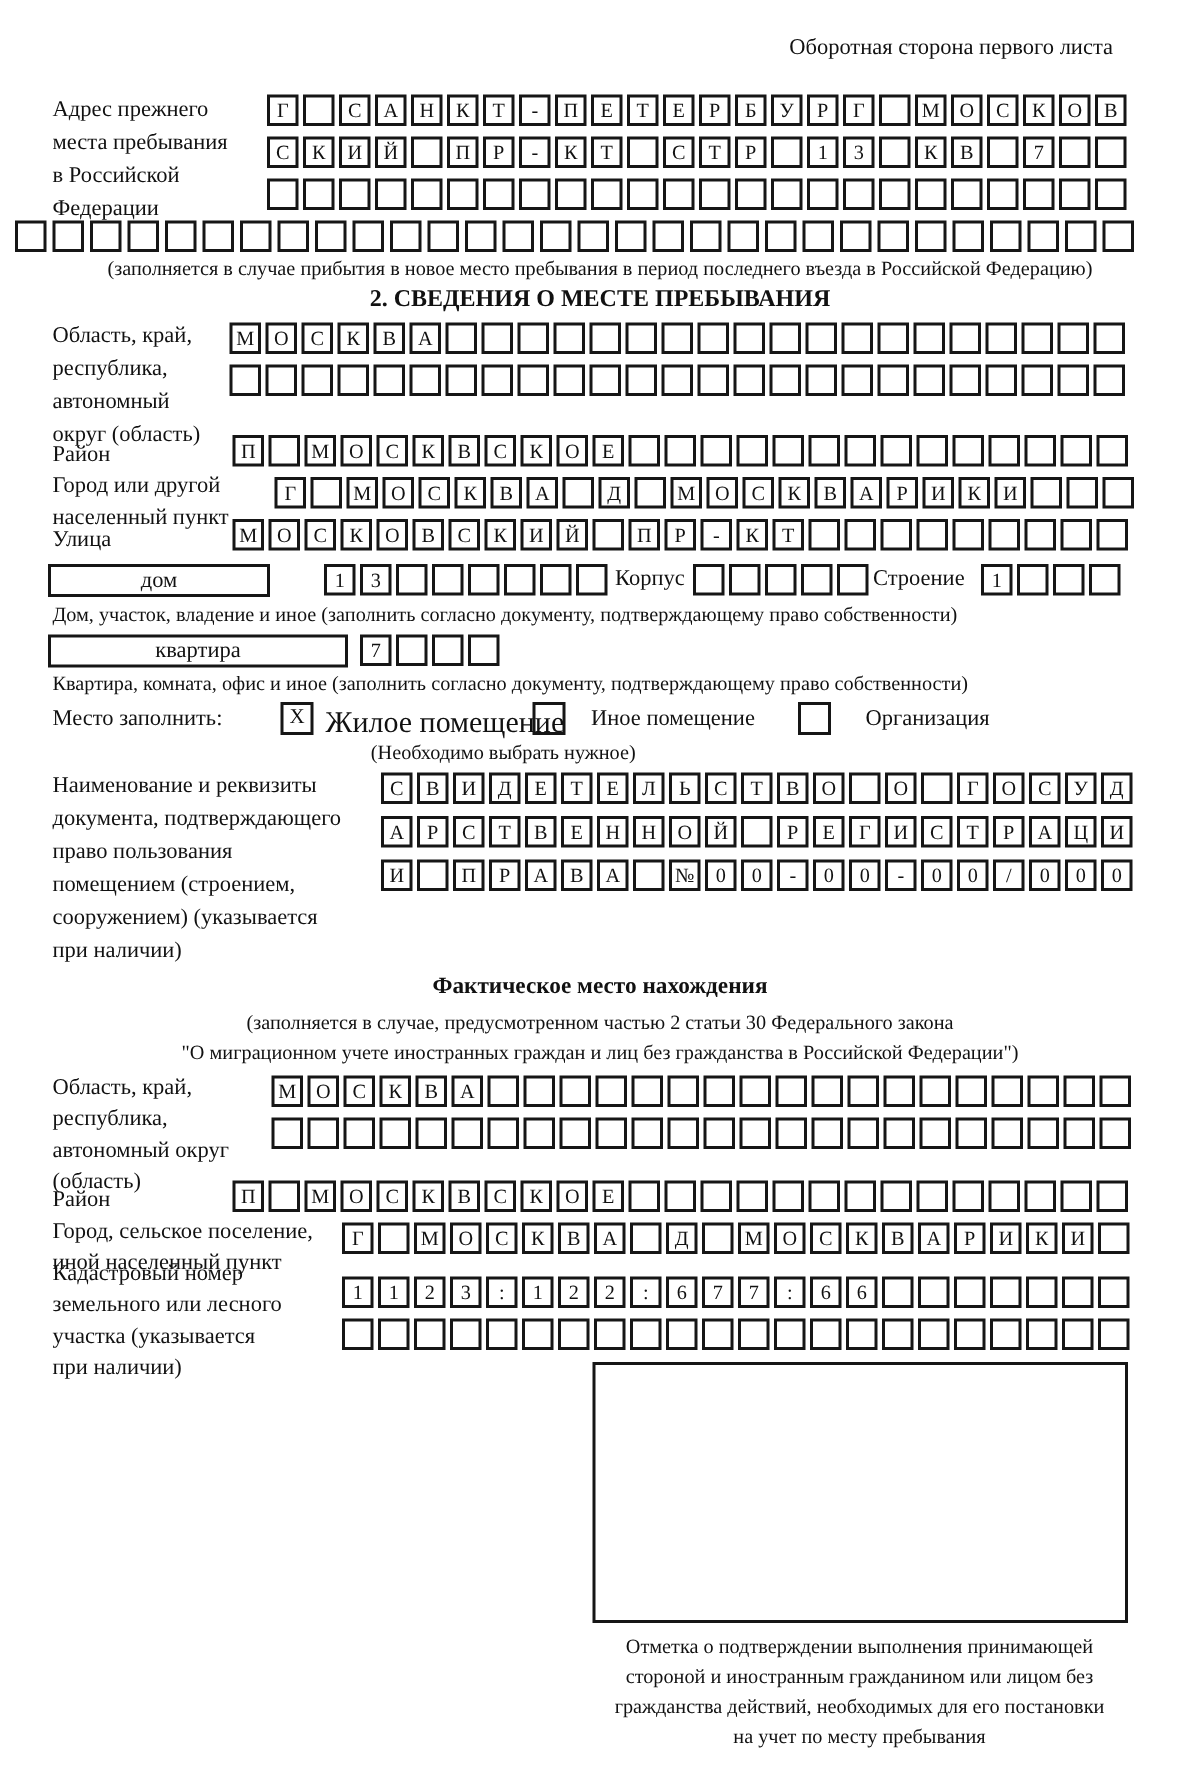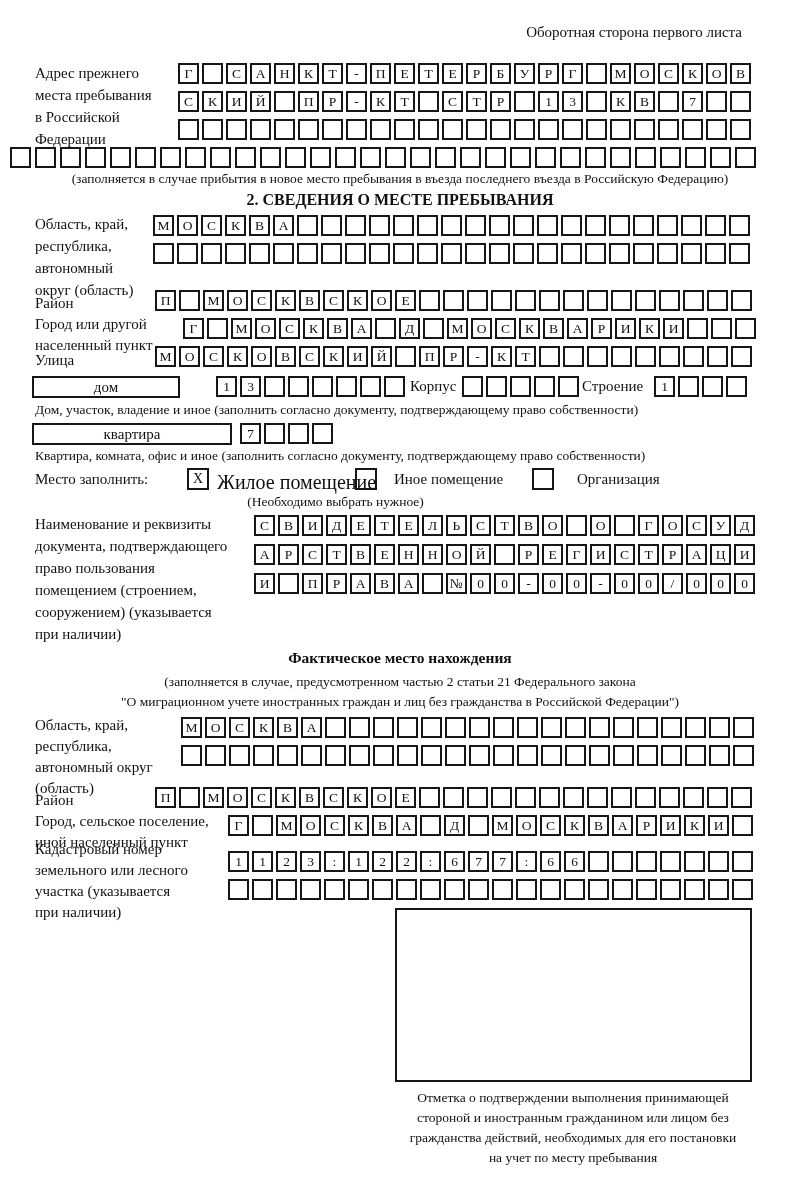--- a/index.html
+++ b/index.html
@@ -193,7 +193,7 @@
       <div class="cell"></div>
       <div class="cell"></div>
     </div>
-  <div id="cap1" class="cap ctr">(заполняется в случае прибытия в новое место пребывания в въезда последнего въезда в Российскую Федерацию)</div>
+  <div id="cap1" class="cap ctr">(заполняется в случае прибытия в новое место пребывания в период последнего въезда в Российской Федерацию)</div>
 
   <div id="h2s" class="abs ctr bold">2. СВЕДЕНИЯ О МЕСТЕ ПРЕБЫВАНИЯ</div>
 

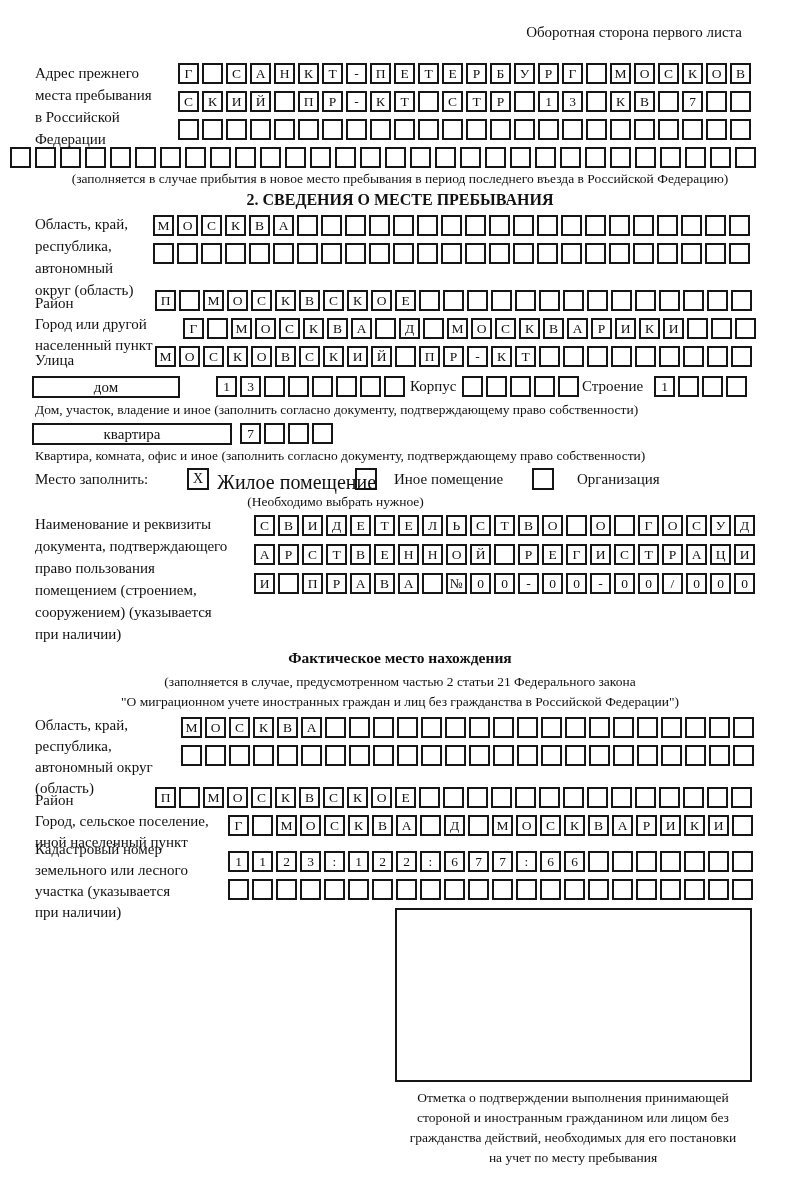--- a/index.html
+++ b/index.html
@@ -457,7 +457,7 @@
     </div>
 
   <div id="ft" class="abs ctr bold">Фактическое место нахождения</div>
-  <div id="fc1" class="cap ctr">(заполняется в случае, предусмотренном частью 2 статьи 21 Федерального закона</div>
+  <div id="fc1" class="cap ctr">(заполняется в случае, предусмотренном частью 2 статьи 30 Федерального закона</div>
   <div id="fc2" class="cap ctr">"О миграционном учете иностранных граждан и лиц без гражданства в Российской Федерации")</div>
 
   <div id="fol" class="lbl21">Область, край,<br>республика,<br>автономный округ<br>(область)</div>

